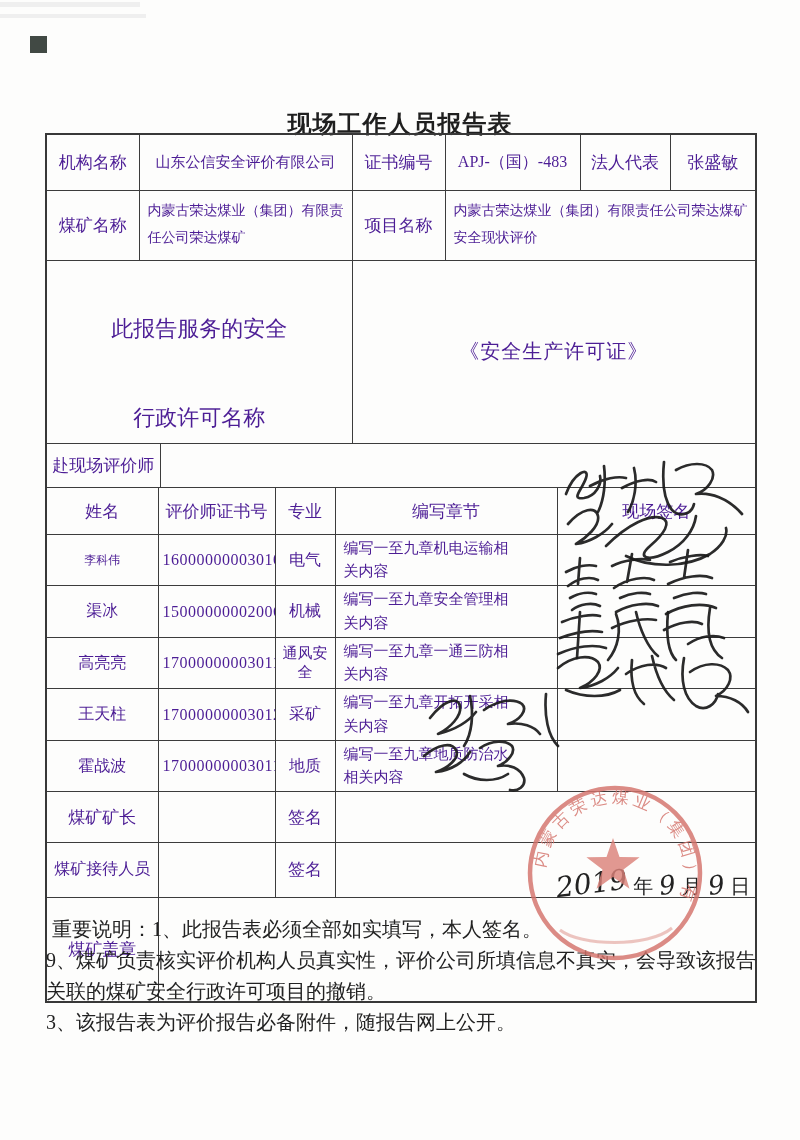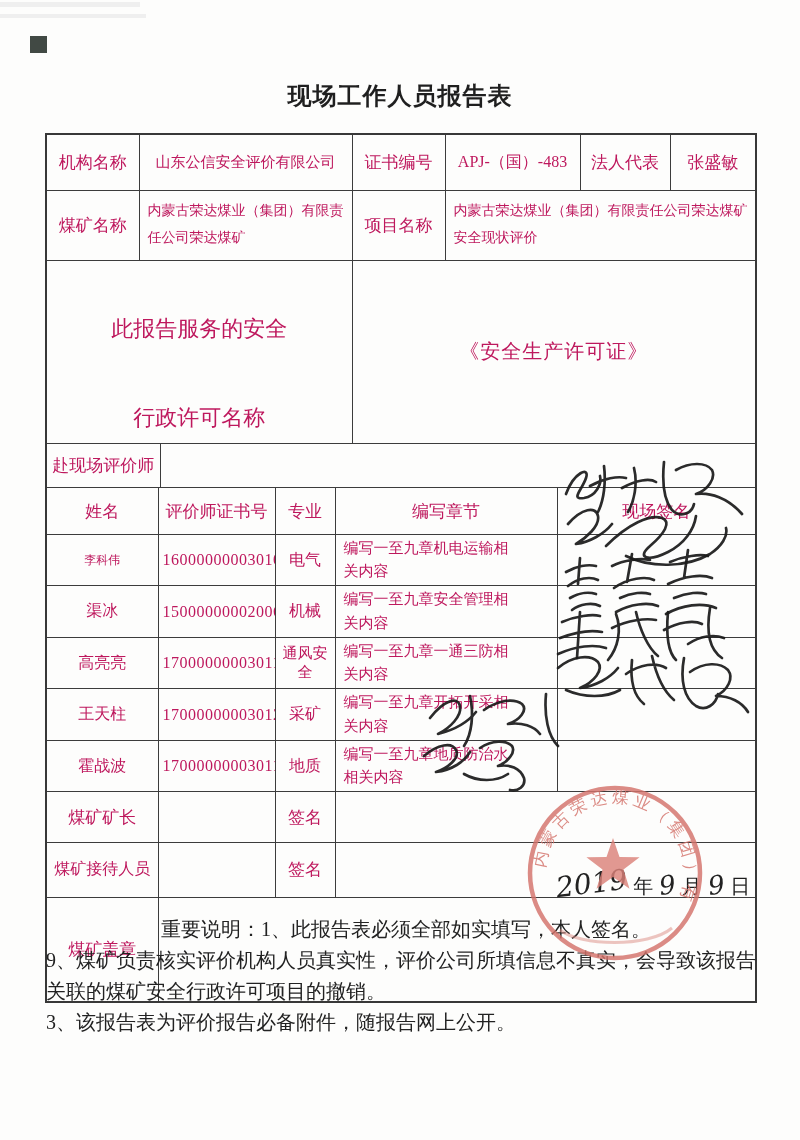--- a/index.html
+++ b/index.html
@@ -14,7 +14,7 @@
   .corner-mark{position:absolute;left:30px;top:36px;width:17px;height:17px;background:#2c3530;opacity:.9;}
 
   .title{
-    position:absolute;top:80px;left:0;width:800px;text-align:center;
+    position:absolute;top:108px;left:0;width:800px;text-align:center;
     font-size:24px;font-weight:bold;letter-spacing:1px;color:#1f1f1f;
   }
 

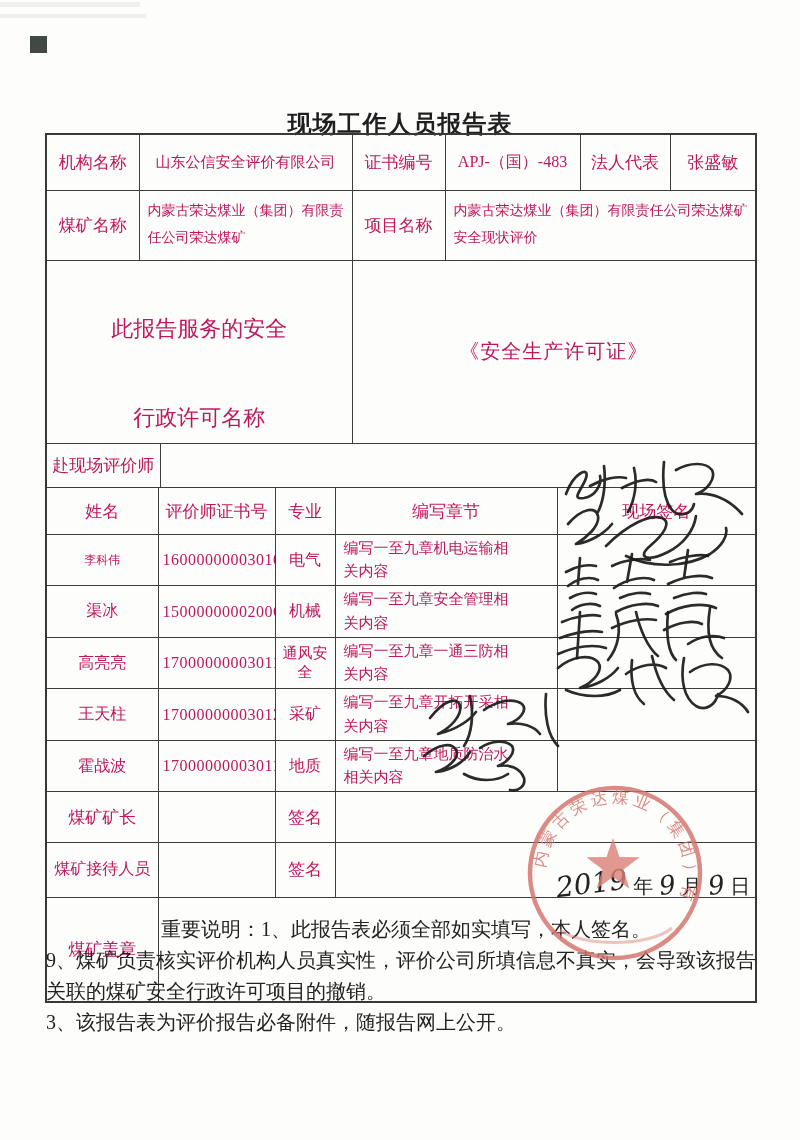--- a/index.html
+++ b/index.html
@@ -26,7 +26,7 @@
   td{
     border-right:1.6px solid #3c3c3c;border-bottom:1.6px solid #3c3c3c;
     vertical-align:middle;text-align:center;
-    font-size:17px;color:#be185d;padding:2px 4px;box-sizing:border-box;
+    font-size:17px;color:#4c1d95;padding:2px 4px;box-sizing:border-box;
     overflow:hidden;
   }
   td:last-child{border-right:none;}

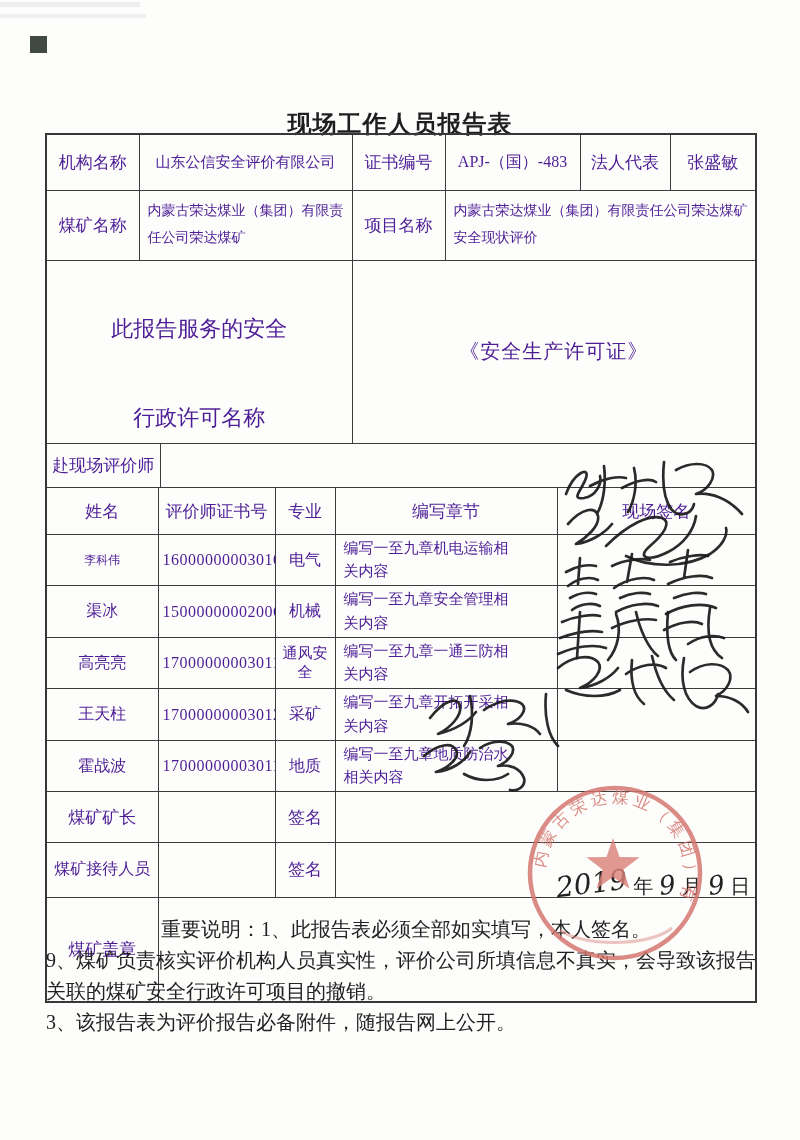--- a/index.html
+++ b/index.html
@@ -49,7 +49,7 @@
     font-size:20px;line-height:31px;color:#222;
   }
   .notes p{margin:0;}
-  .notes p.first{padding-left:6px;text-align:center;}
+  .notes p.first{padding-left:6px;}
 
   .overlay{position:absolute;left:0;top:0;width:800px;height:1140px;pointer-events:none;}
   .ink{stroke:#1a1a1a;stroke-width:2.7;fill:none;stroke-linecap:round;stroke-linejoin:round;opacity:.92;}

